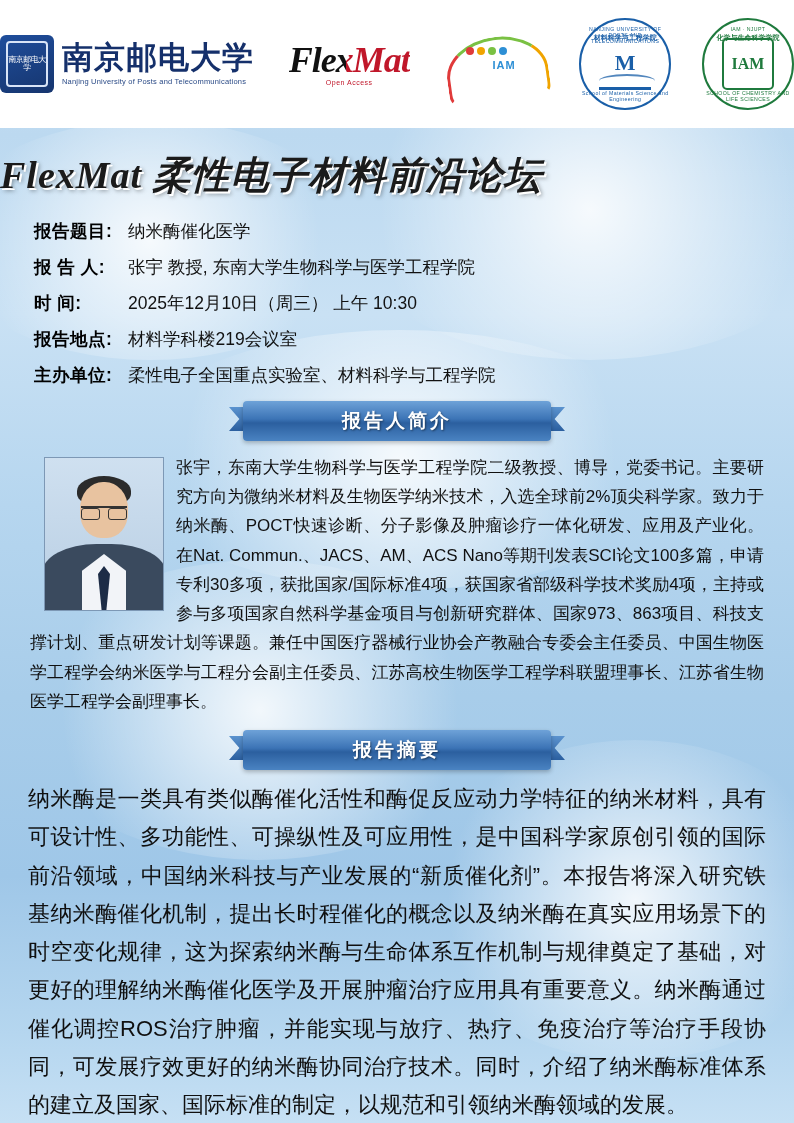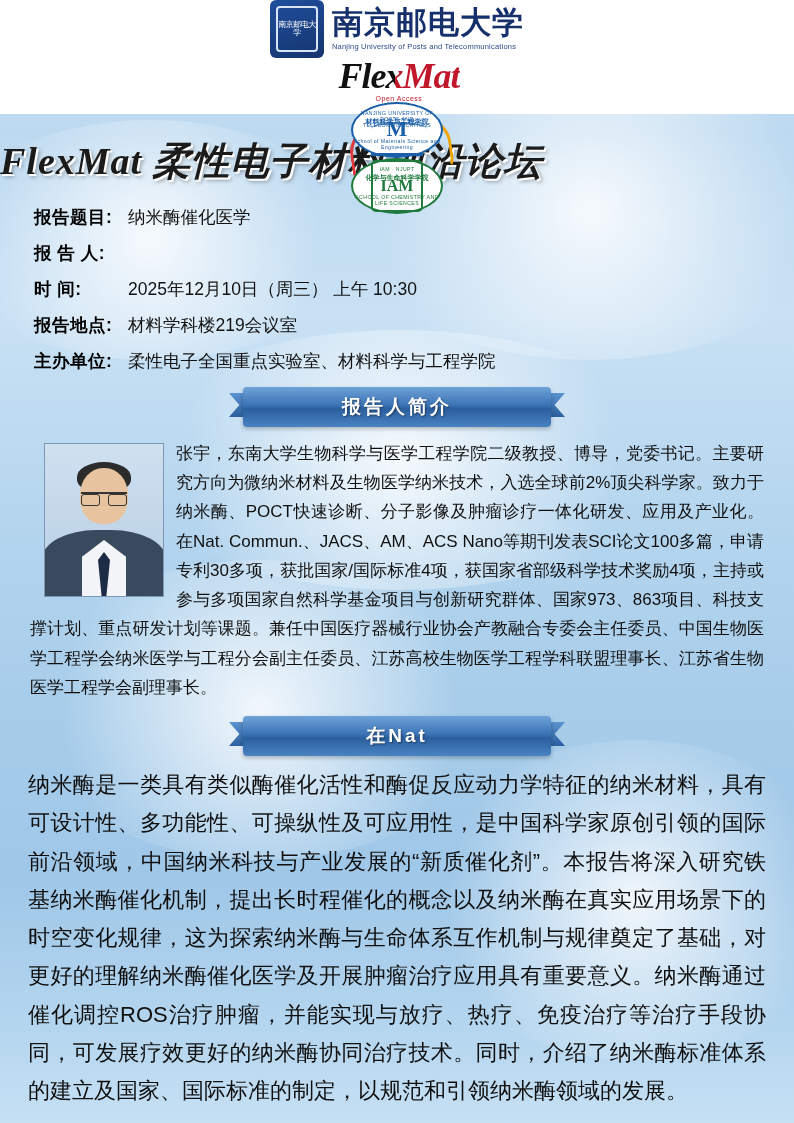--- a/index.html
+++ b/index.html
@@ -30,7 +30,7 @@
   
   .logo-bar {
     position: relative;
-    height: 114px;
+    height: 128px;
     background: #ffffff;
     display: flex;
     align-items: center;
@@ -38,7 +38,6 @@
     padding: 0 0;
     box-sizing: border-box;
     z-index: 5;
-    flex-direction: column;
   }
   .logo-left {
     display: flex;

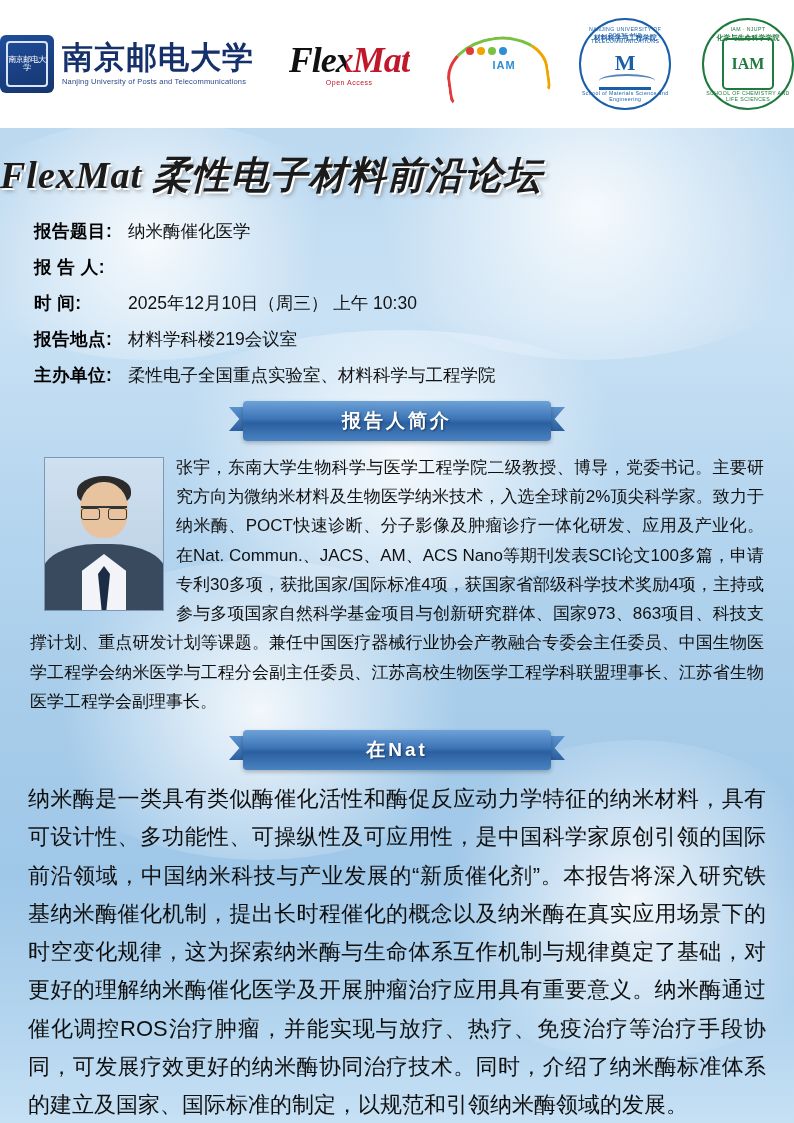--- a/index.html
+++ b/index.html
@@ -452,6 +452,7 @@
   </div>
   <div class="info-row">
     <span class="info-label">报 告 人:</span>
+    <span class="info-value">张宇 教授, 东南大学生物科学与医学工程学院</span>
   </div>
   <div class="info-row">
     <span class="info-label">时    间:</span>

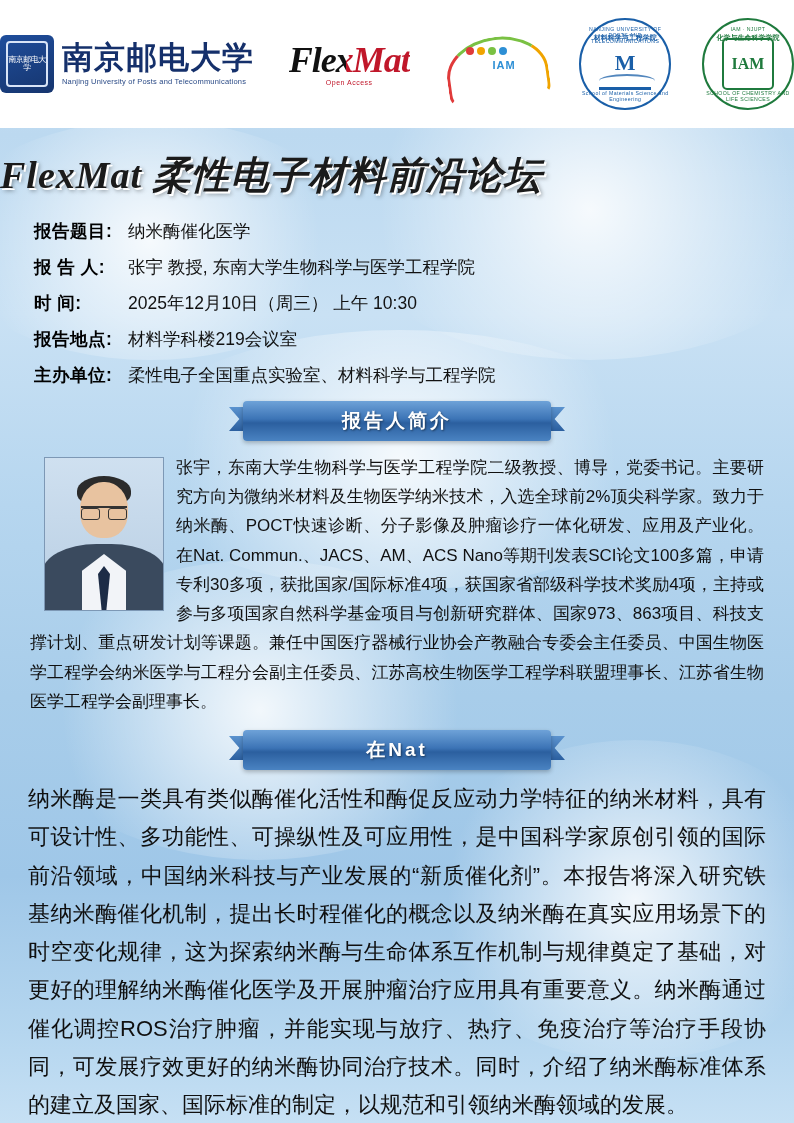--- a/index.html
+++ b/index.html
@@ -485,7 +485,7 @@
 </div>
 
 <div class="banner-wrap" style="clear:both;">
-  <div class="banner">在Nat</div>
+  <div class="banner">报告摘要</div>
 </div>
 
 <div class="abstract">纳米酶是一类具有类似酶催化活性和酶促反应动力学特征的纳米材料，具有可设计性、多功能性、可操纵性及可应用性，是中国科学家原创引领的国际前沿领域，中国纳米科技与产业发展的“新质催化剂”。本报告将深入研究铁基纳米酶催化机制，提出长时程催化的概念以及纳米酶在真实应用场景下的时空变化规律，这为探索纳米酶与生命体系互作机制与规律奠定了基础，对更好的理解纳米酶催化医学及开展肿瘤治疗应用具有重要意义。纳米酶通过催化调控ROS治疗肿瘤，并能实现与放疗、热疗、免疫治疗等治疗手段协同，可发展疗效更好的纳米酶协同治疗技术。同时，介绍了纳米酶标准体系的建立及国家、国际标准的制定，以规范和引领纳米酶领域的发展。</div>

